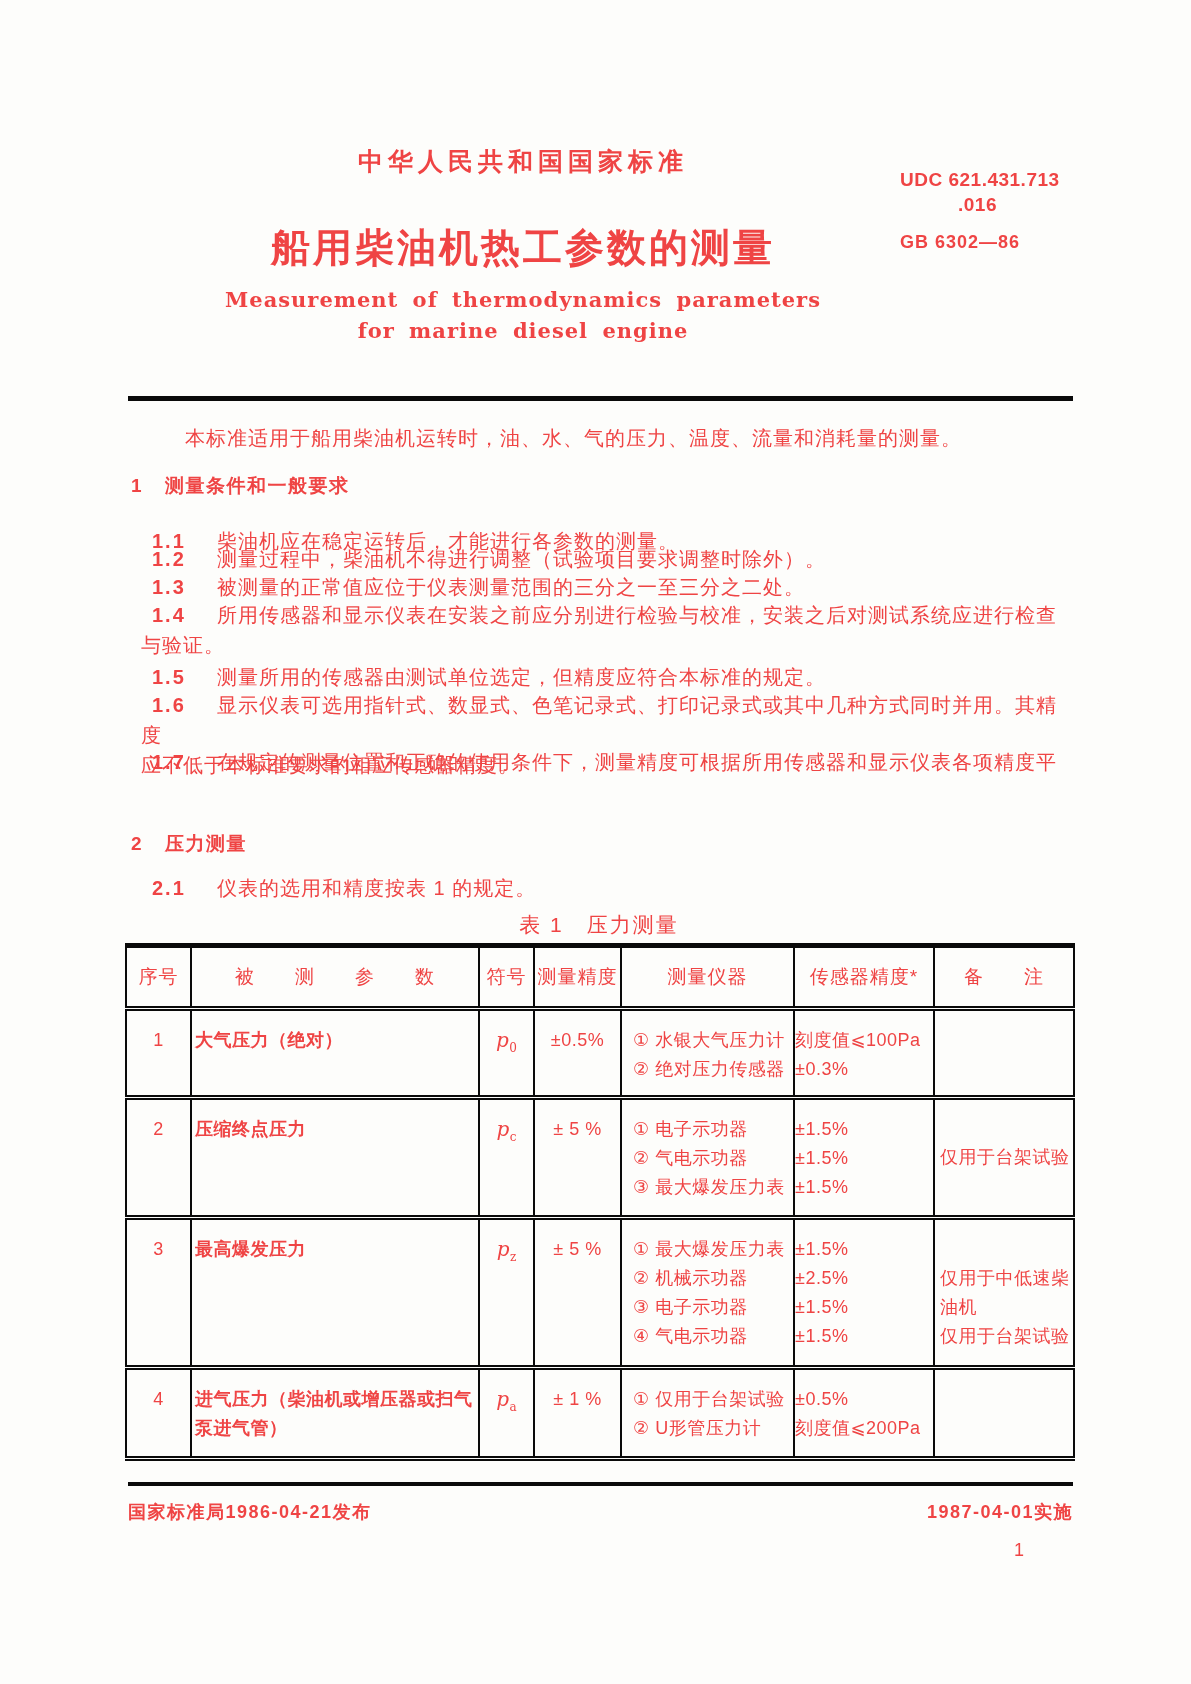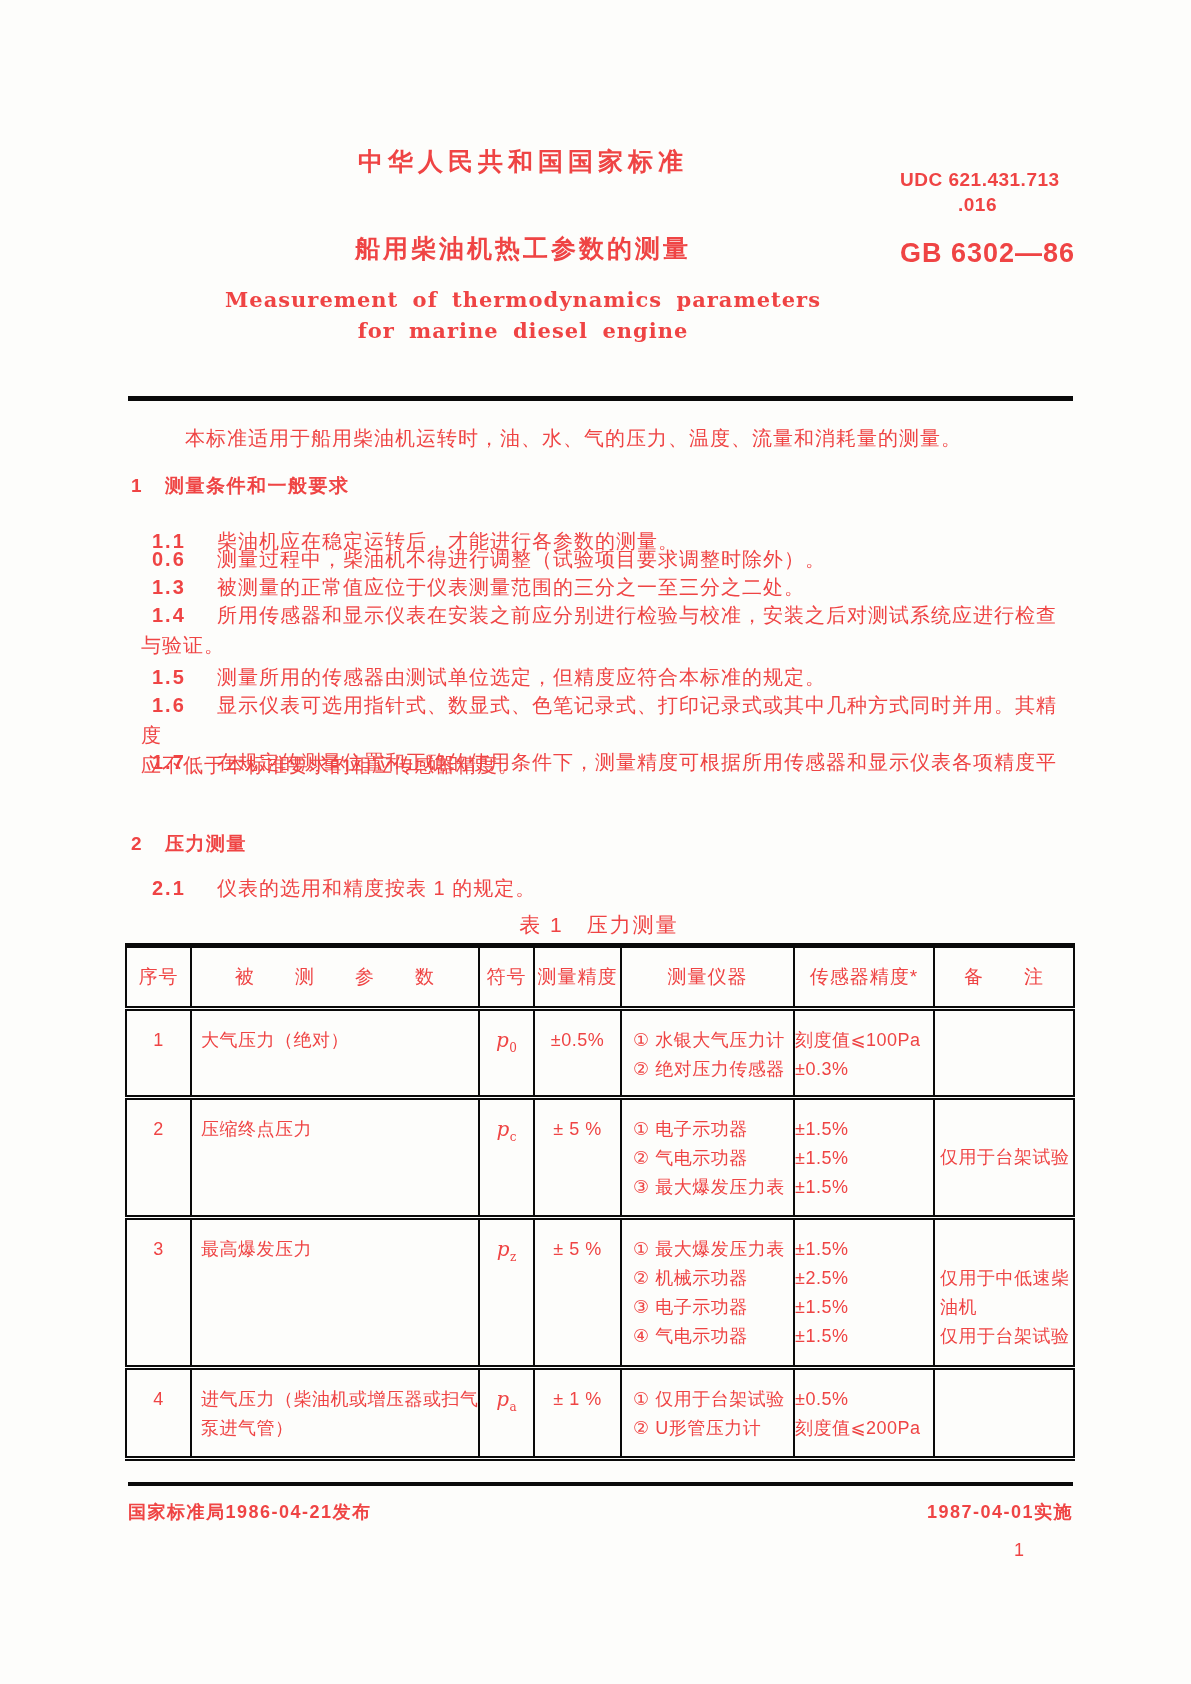--- a/index.html
+++ b/index.html
@@ -11,7 +11,7 @@
   
   .hdr-center { position:absolute; left:128px; width:790px; text-align:center; white-space:nowrap; }
   .std-label  { top:146px; font-size:25px; font-weight:bold; letter-spacing:5px; line-height:30px; }
-  .doc-title  { top:230px; font-size:25px; font-weight:bold; letter-spacing:3px; line-height:36px; }
+  .doc-title  { top:230px; font-size:39px; font-weight:bold; letter-spacing:3px; line-height:36px; }
   .en-title   { font-family:"DejaVu Serif","Liberation Serif",serif; font-weight:bold;
                 font-size:21px; letter-spacing:1px; word-spacing:6px; line-height:26px; }
   .en1 { top:287px; } .en2 { top:318px; }

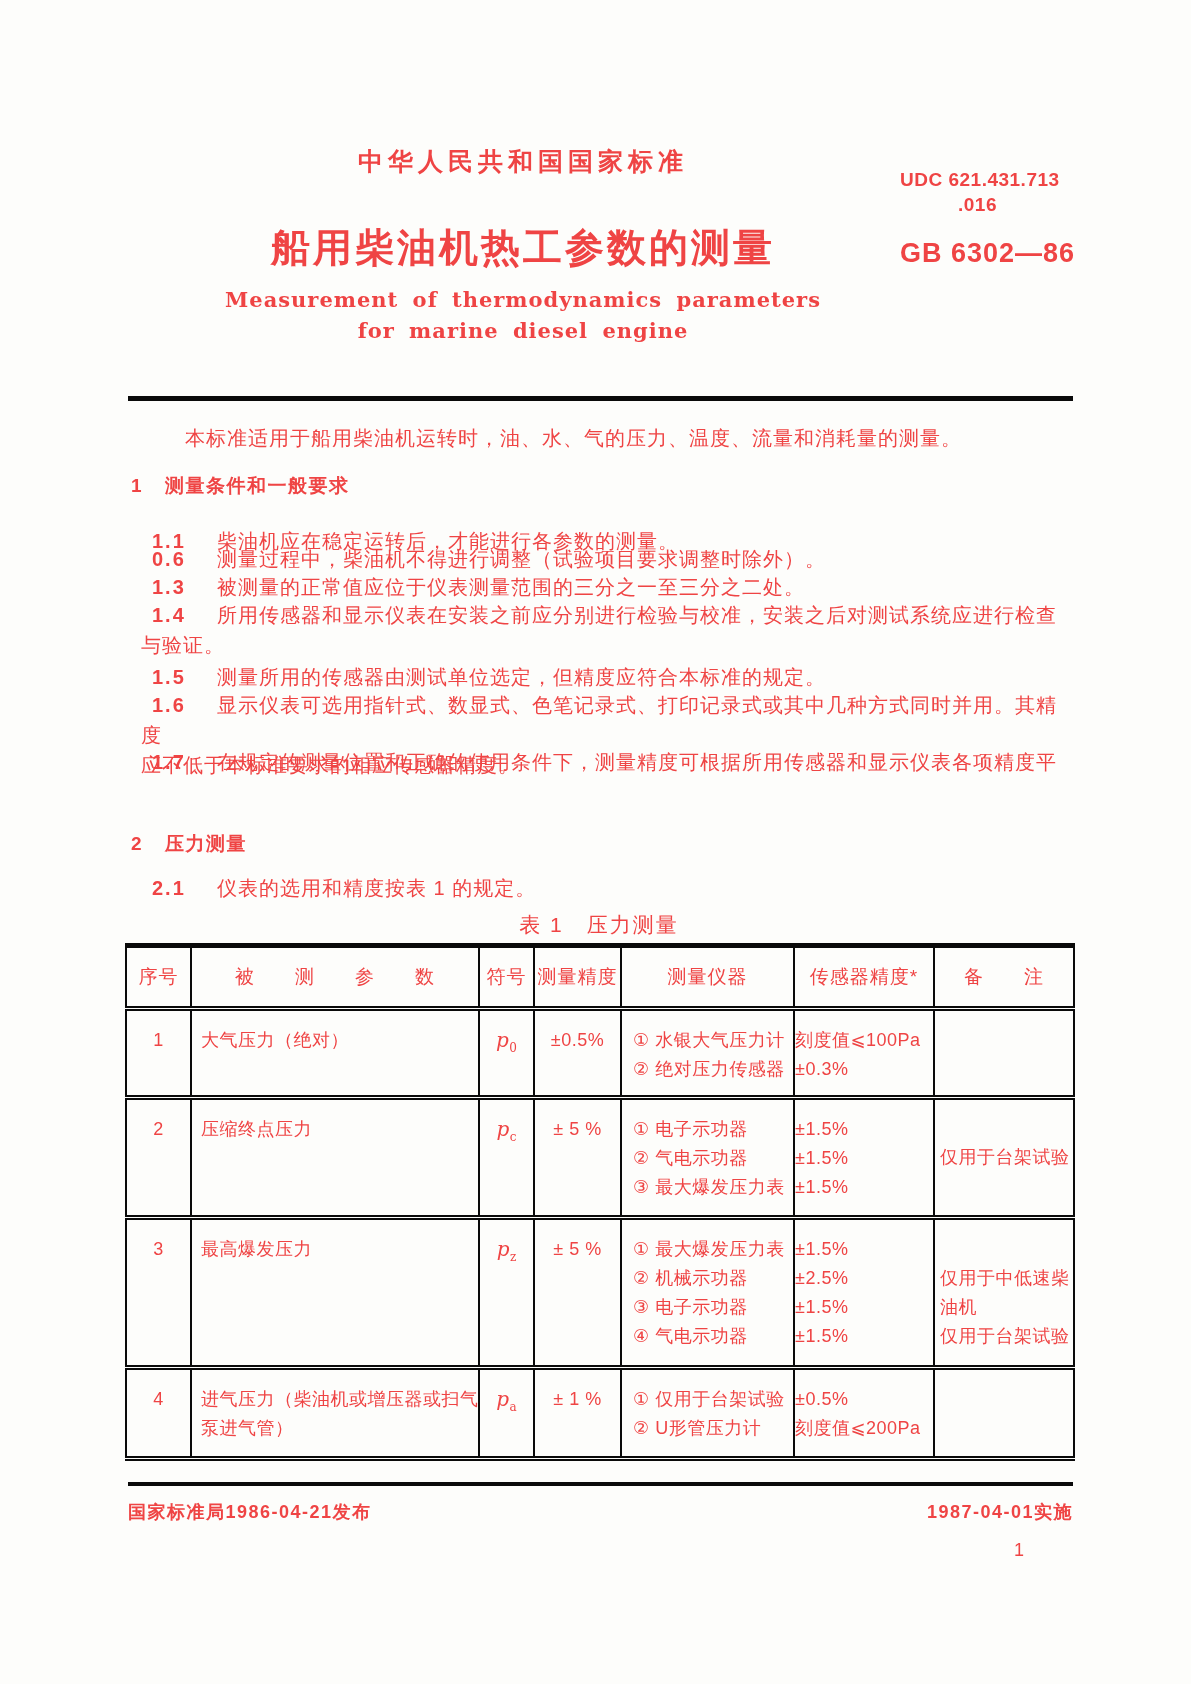--- a/index.html
+++ b/index.html
@@ -18,7 +18,7 @@
   .hdr-right  { position:absolute; white-space:nowrap; font-weight:bold; }
   .udc1 { left:900px; top:169px; font-size:19px; letter-spacing:0.5px; }
   .udc2 { left:958px; top:194px; font-size:19px; letter-spacing:0.5px; }
-  .gb-no{ left:900px; top:238px; font-size:27px; letter-spacing:1px; }
+  .gb-no{ left:900px; top:232px; font-size:18px; letter-spacing:1px; }
   
   .rule { position:absolute; background:#0a0a0a; }
   .top-rule    { left:128px; top:396px;  width:945px; height:5px; }

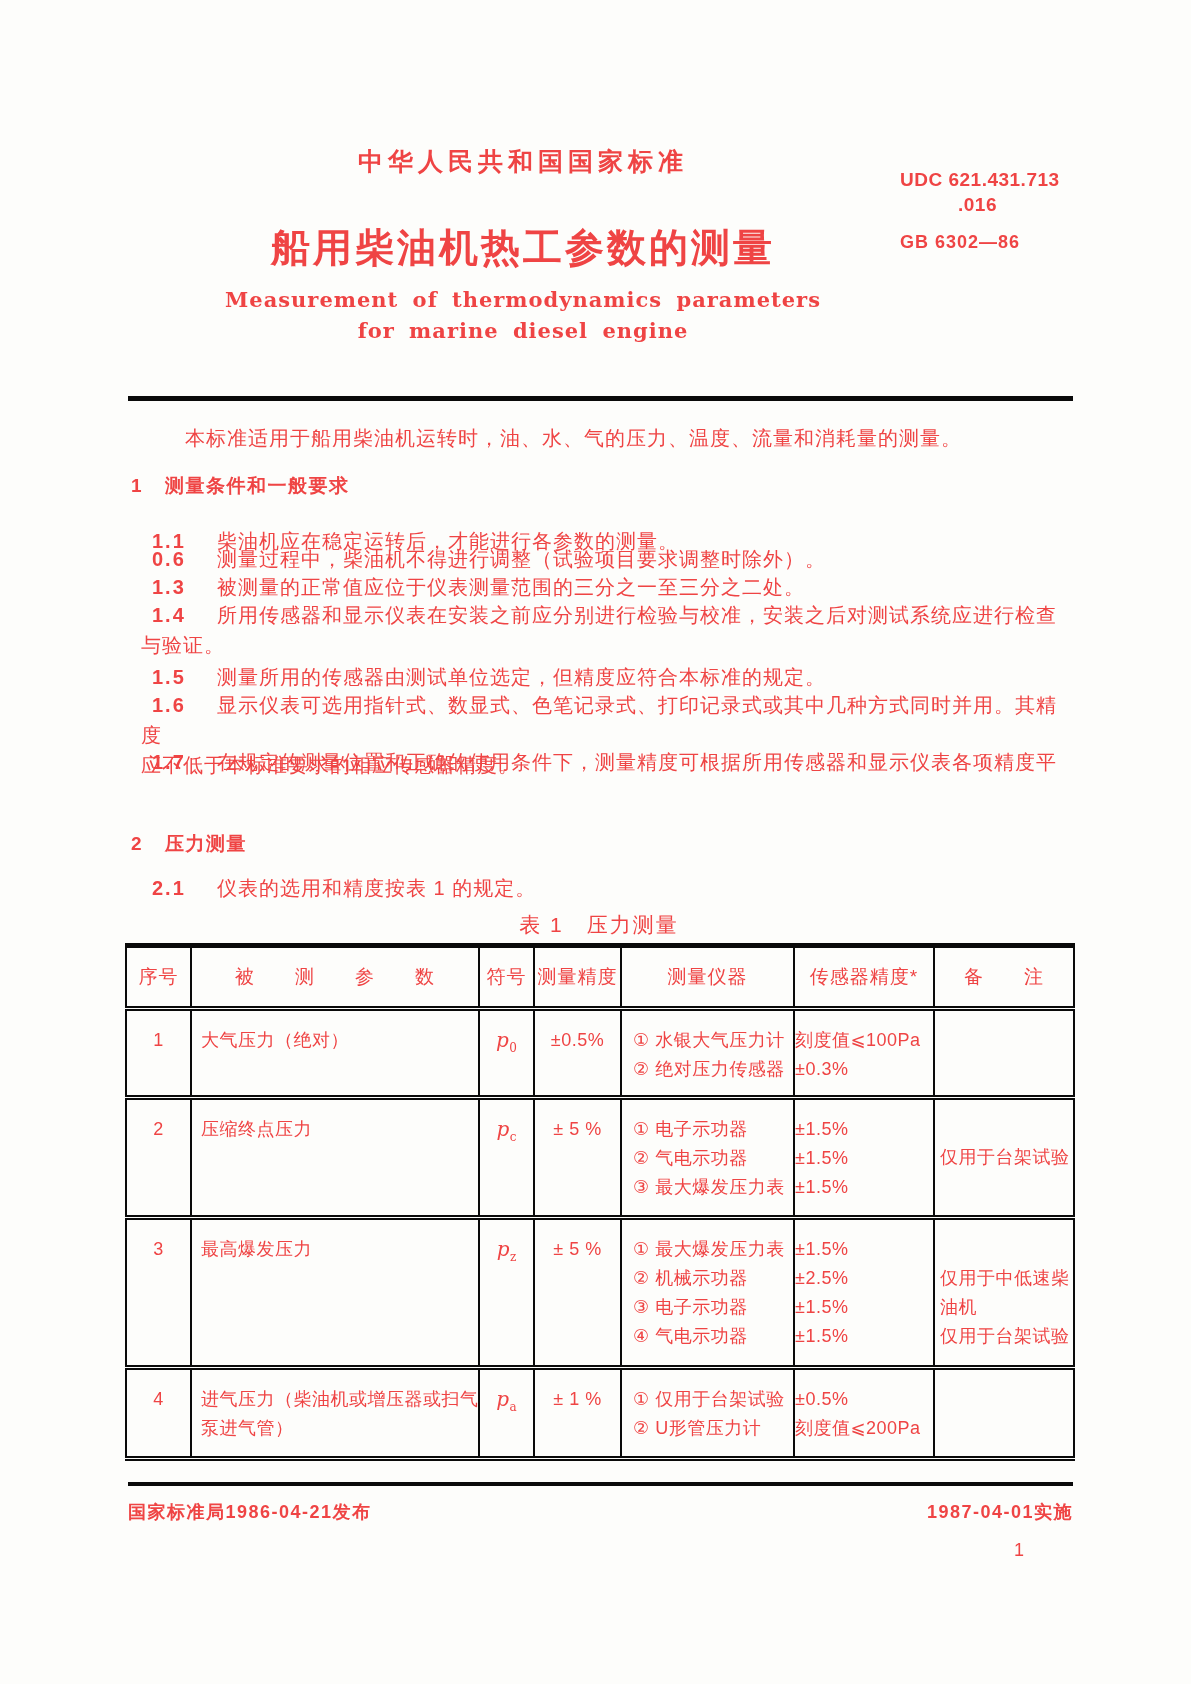--- a/index.html
+++ b/index.html
@@ -86,7 +86,7 @@
   <div id="sections">
       <div class="sec-head" style="top: 471px;"><span class="sec-num">1</span><span>测量条件和一般要求</span></div>
       <div class="clause" style="top: 526px;"><span class="cnum">1.1</span><span>柴油机应在稳定运转后，才能进行各参数的测量。</span></div>
-      <div class="clause" style="top: 544px;"><span class="cnum">0.6</span><span>测量过程中，柴油机不得进行调整（试验项目要求调整时除外）。</span></div>
+      <div class="clause" style="top: 544px;"><span class="cnum">1.2</span><span>测量过程中，柴油机不得进行调整（试验项目要求调整时除外）。</span></div>
       <div class="clause" style="top: 572px;"><span class="cnum">1.3</span><span>被测量的正常值应位于仪表测量范围的三分之一至三分之二处。</span></div>
       <div class="clause" style="top: 600px;"><span class="cnum">1.4</span><span>所用传感器和显示仪表在安装之前应分别进行检验与校准，安装之后对测试系统应进行检查</span><div>与验证。</div></div>
       <div class="clause" style="top: 662px;"><span class="cnum">1.5</span><span>测量所用的传感器由测试单位选定，但精度应符合本标准的规定。</span></div>

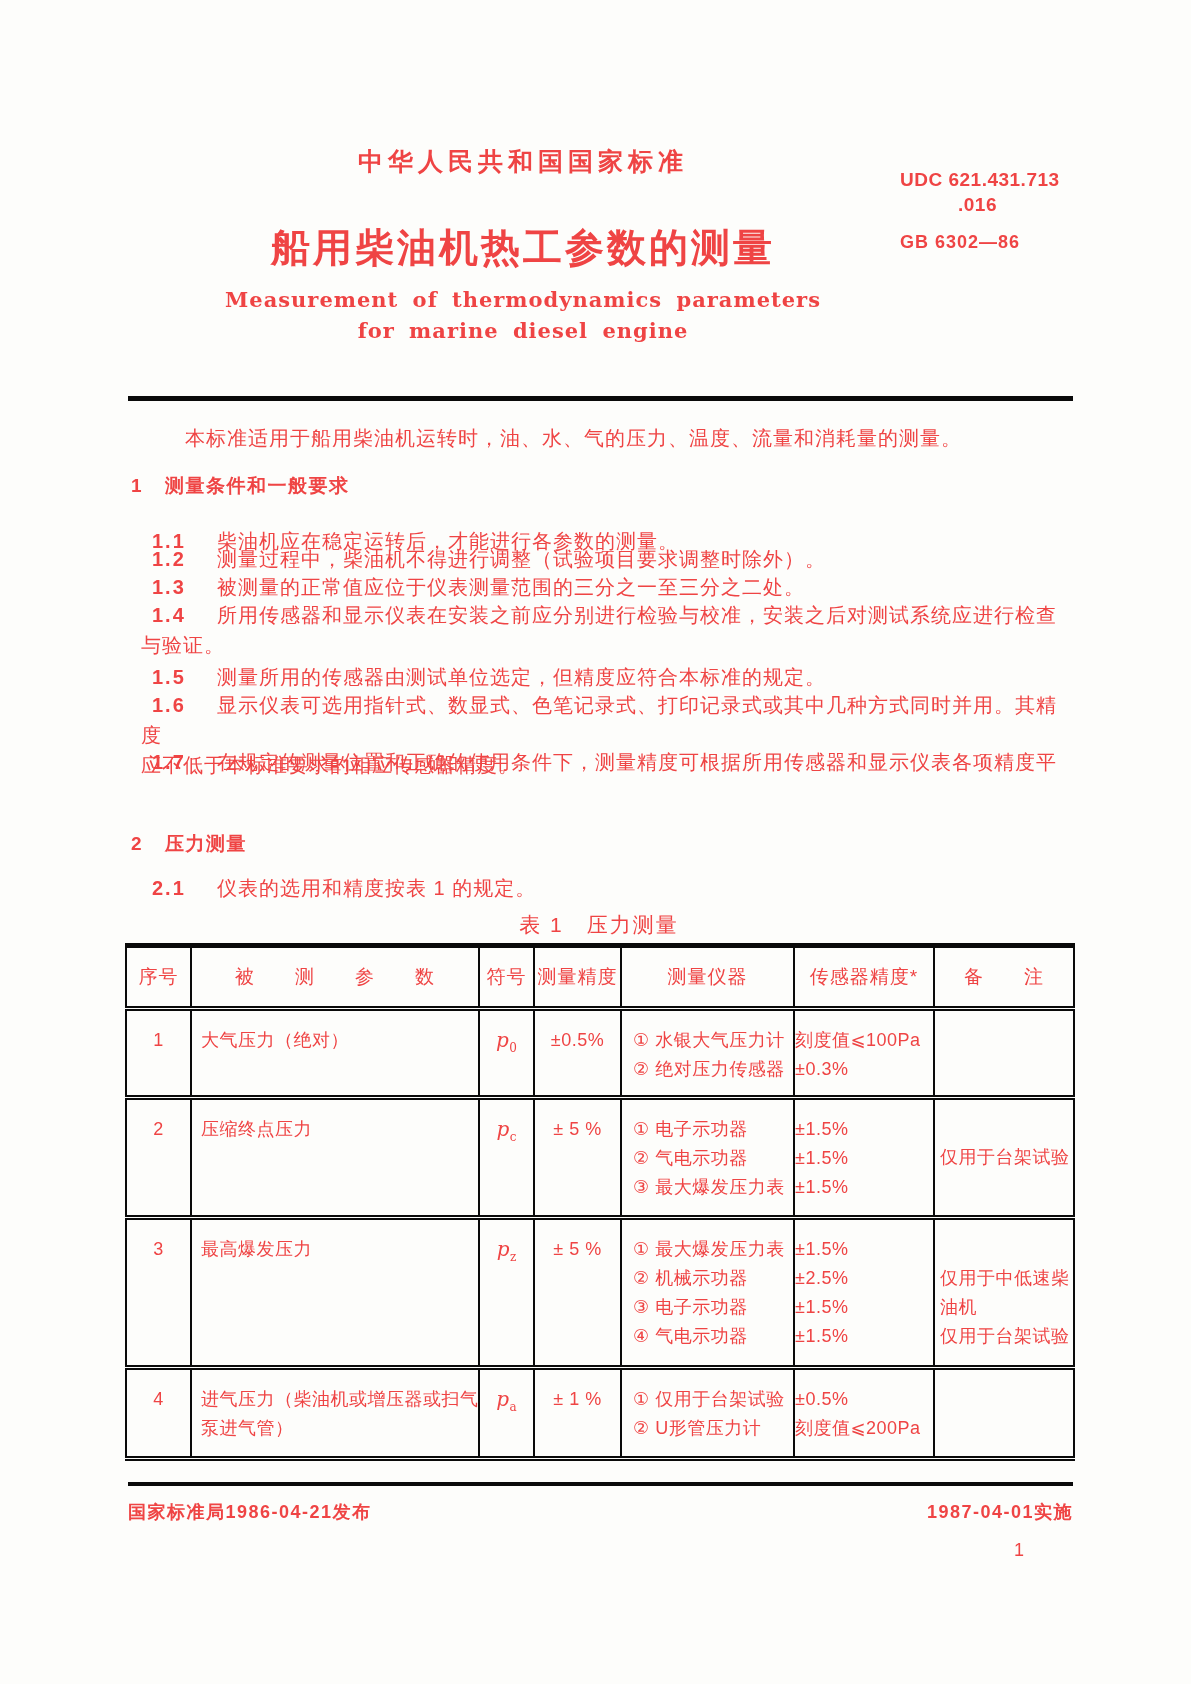--- a/index.html
+++ b/index.html
@@ -49,7 +49,7 @@
   .cell-stack { padding-top:15px; }
   .cell-stack div { line-height:29px; white-space:nowrap; }
   .c-no  .cell-stack, .c-sym .cell-stack, .c-acc .cell-stack { text-align:center; }
-  .c-param .cell-stack { padding-left:9px; }
+  .c-param .cell-stack { padding-left:3px;font-weight:bold; }
   .c-inst  .cell-stack { padding-left:11px; }
   .c-sens  .cell-stack { padding-left:0; }
   .c-rem   .cell-stack { padding-left:5px; }

